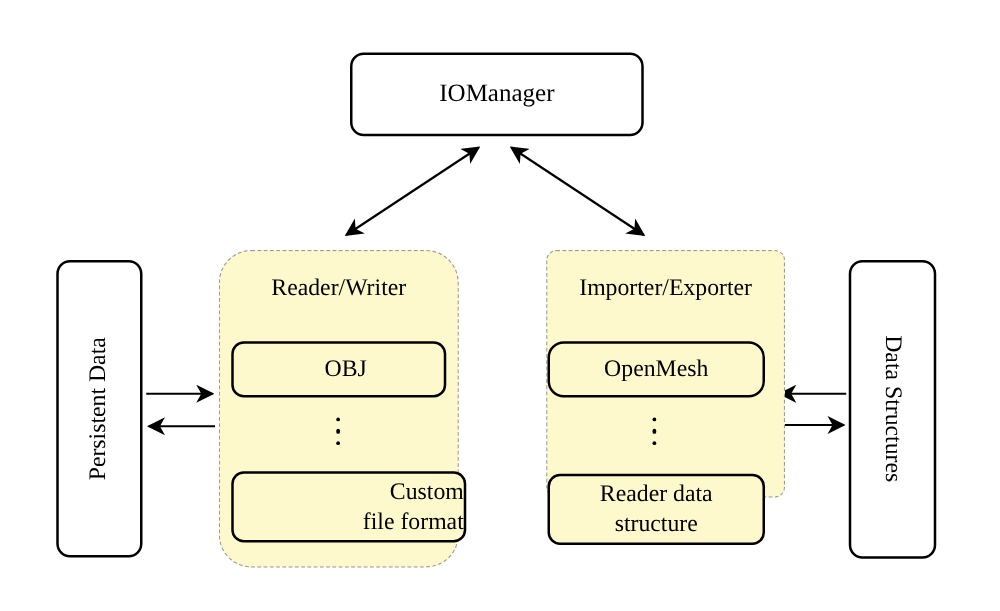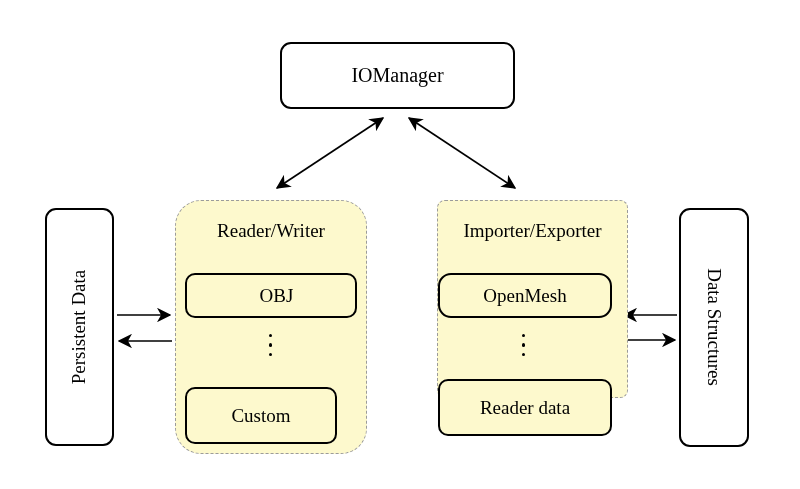--- a/index.html
+++ b/index.html
@@ -119,7 +119,7 @@
       <i></i>
       <i></i>
     </div>
-  <div class="inner-box" style="left:185px; top:387px; width:152px; height:57px;">
+  <div class="inner-box" style="left:185px; top:377px; width:188px; height:57px;align-items:flex-end;">
     <span>Custom</span>
   </div>
 

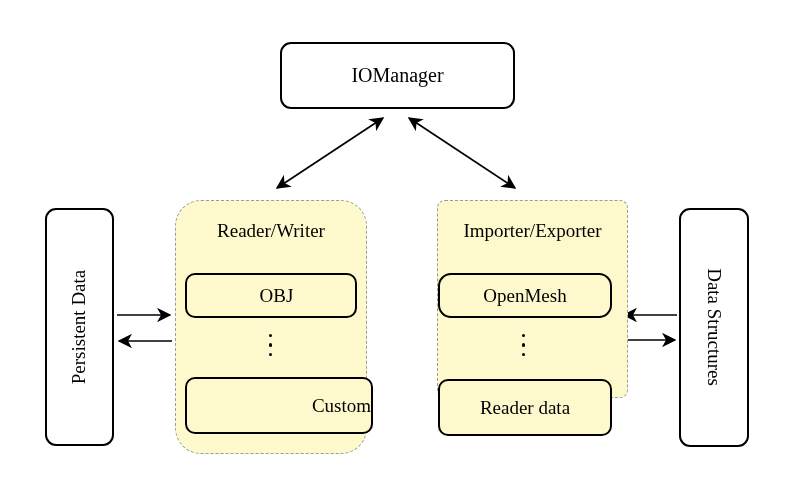--- a/index.html
+++ b/index.html
@@ -121,6 +121,7 @@
     </div>
   <div class="inner-box" style="left:185px; top:377px; width:188px; height:57px;align-items:flex-end;">
     <span>Custom</span>
+    <span>file format</span>
   </div>
 
   <div class="panel" style="left:405px; top:200px; width:191px; height:198px;margin-left:32px;">

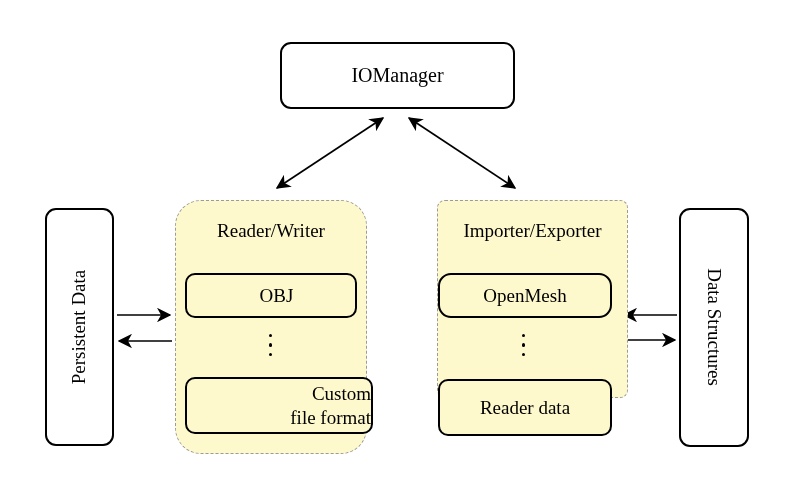--- a/index.html
+++ b/index.html
@@ -138,6 +138,7 @@
     </div>
   <div class="inner-box" style="left:438px; top:379px; width:174px; height:57px;">
     <span>Reader data</span>
+    <span>structure</span>
   </div>
 
 </div>

